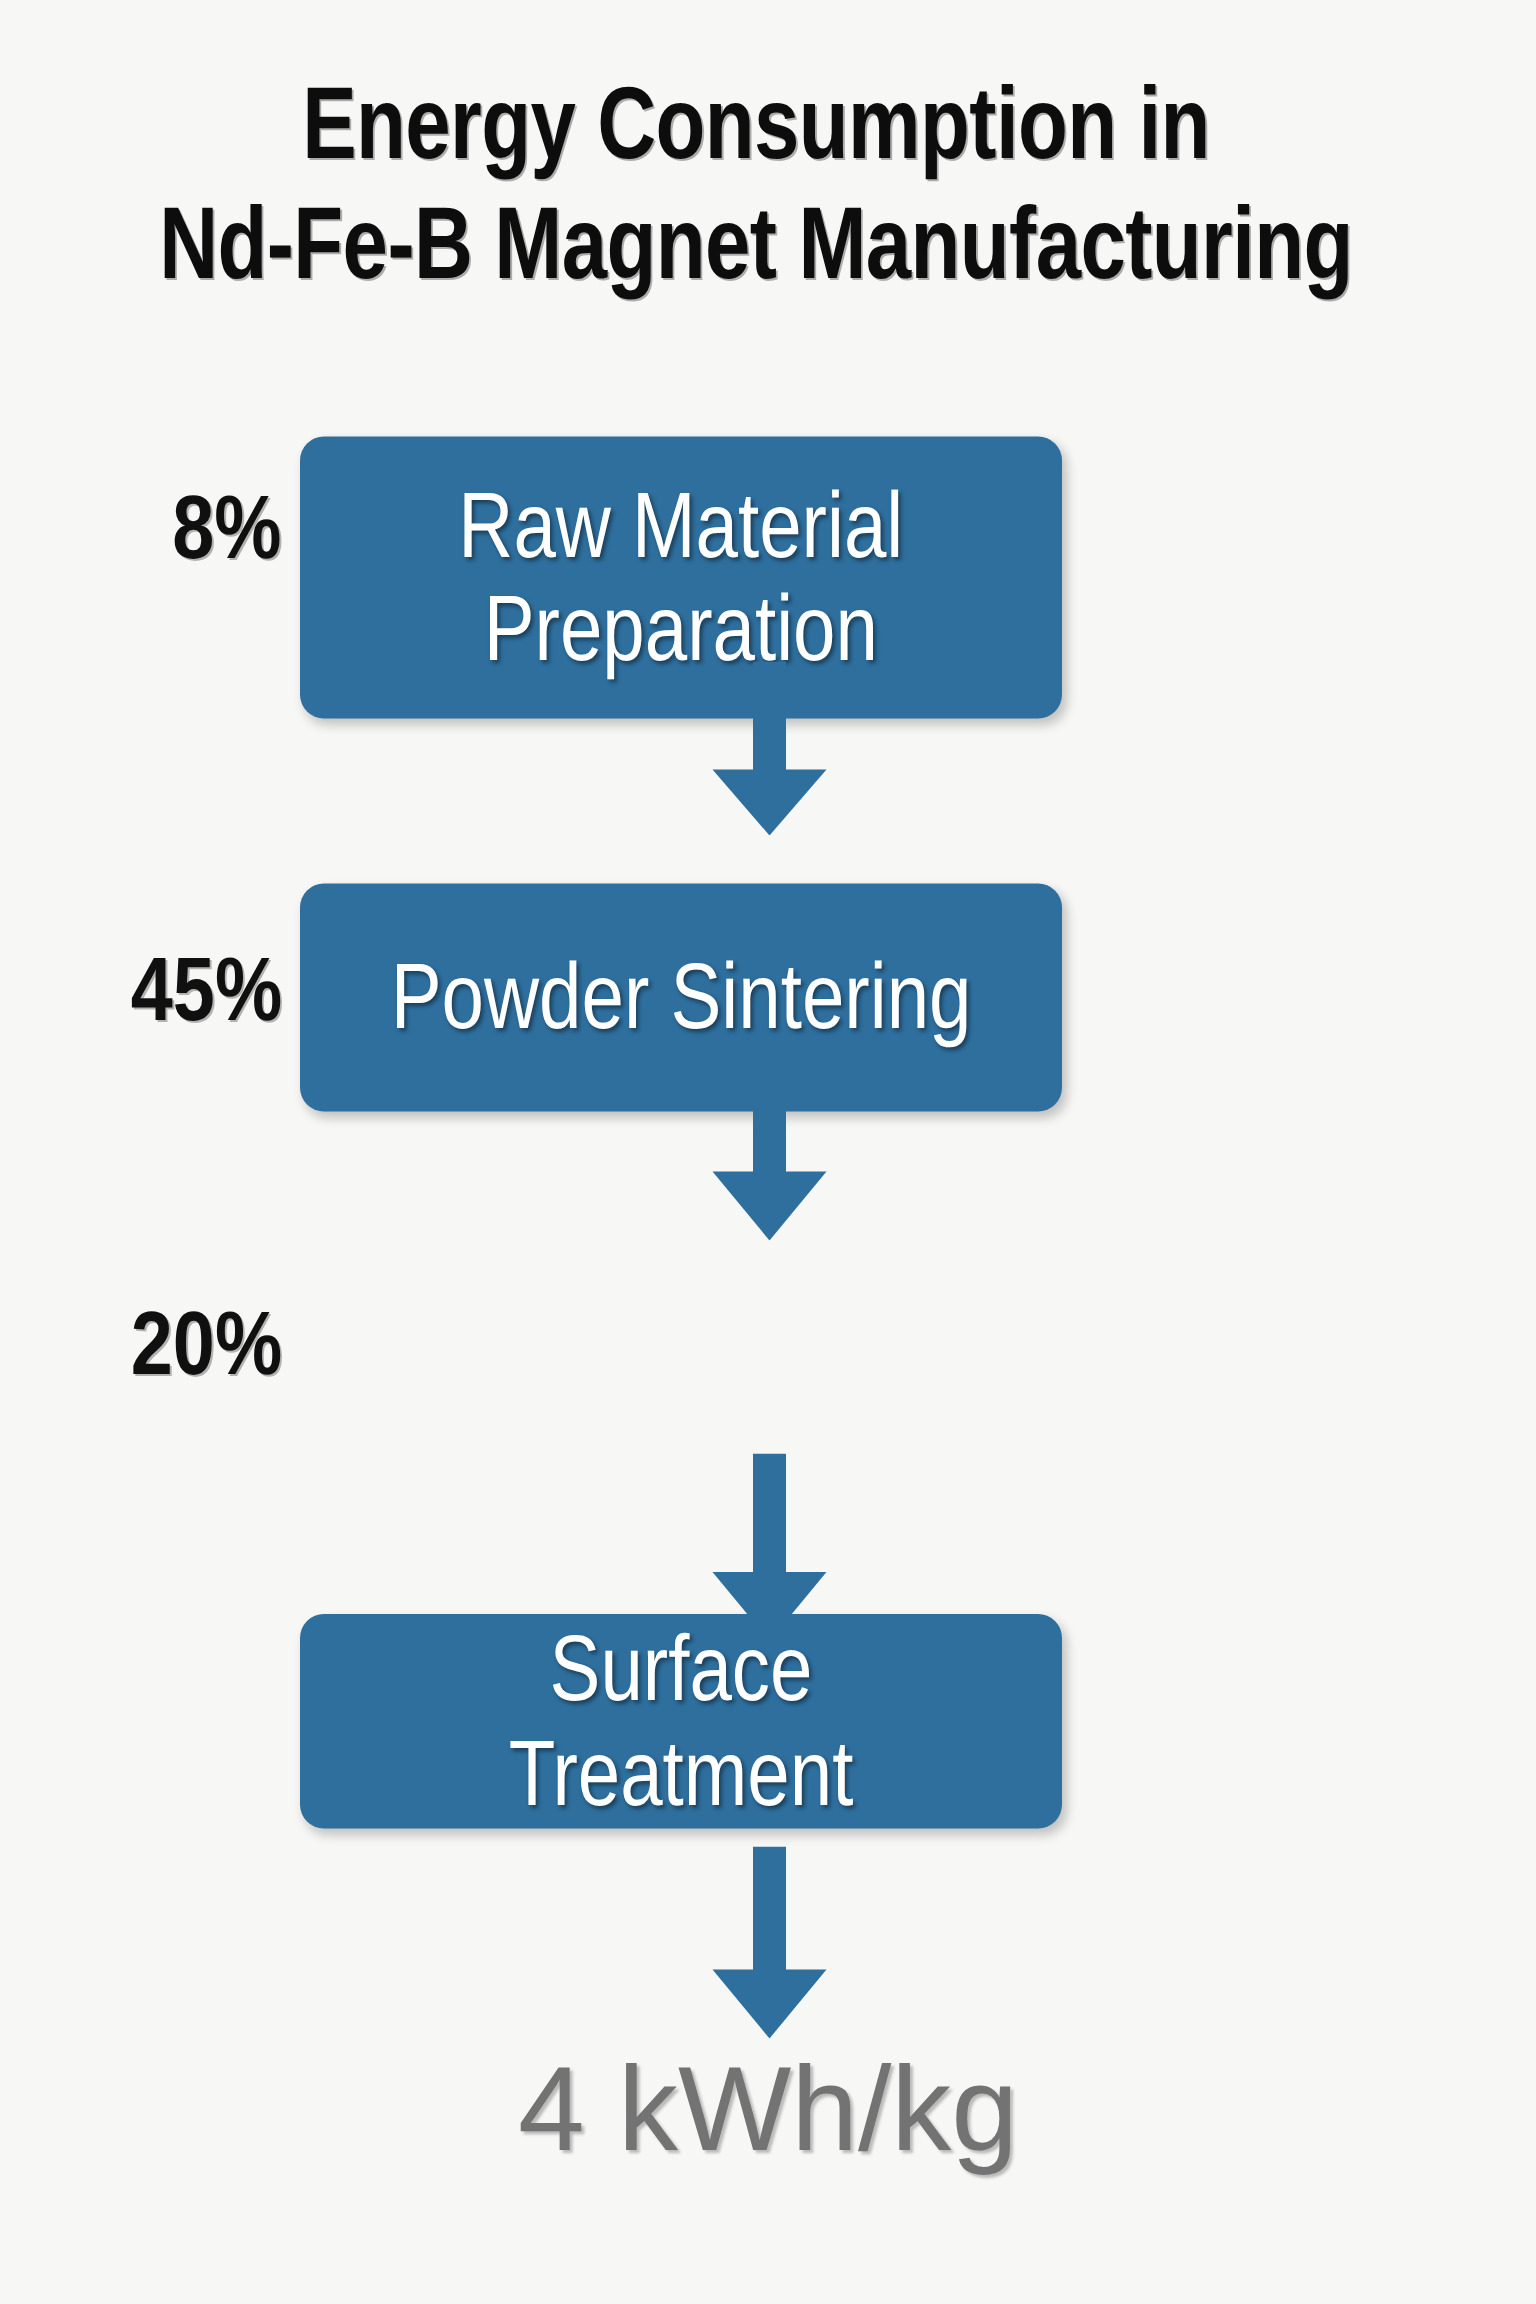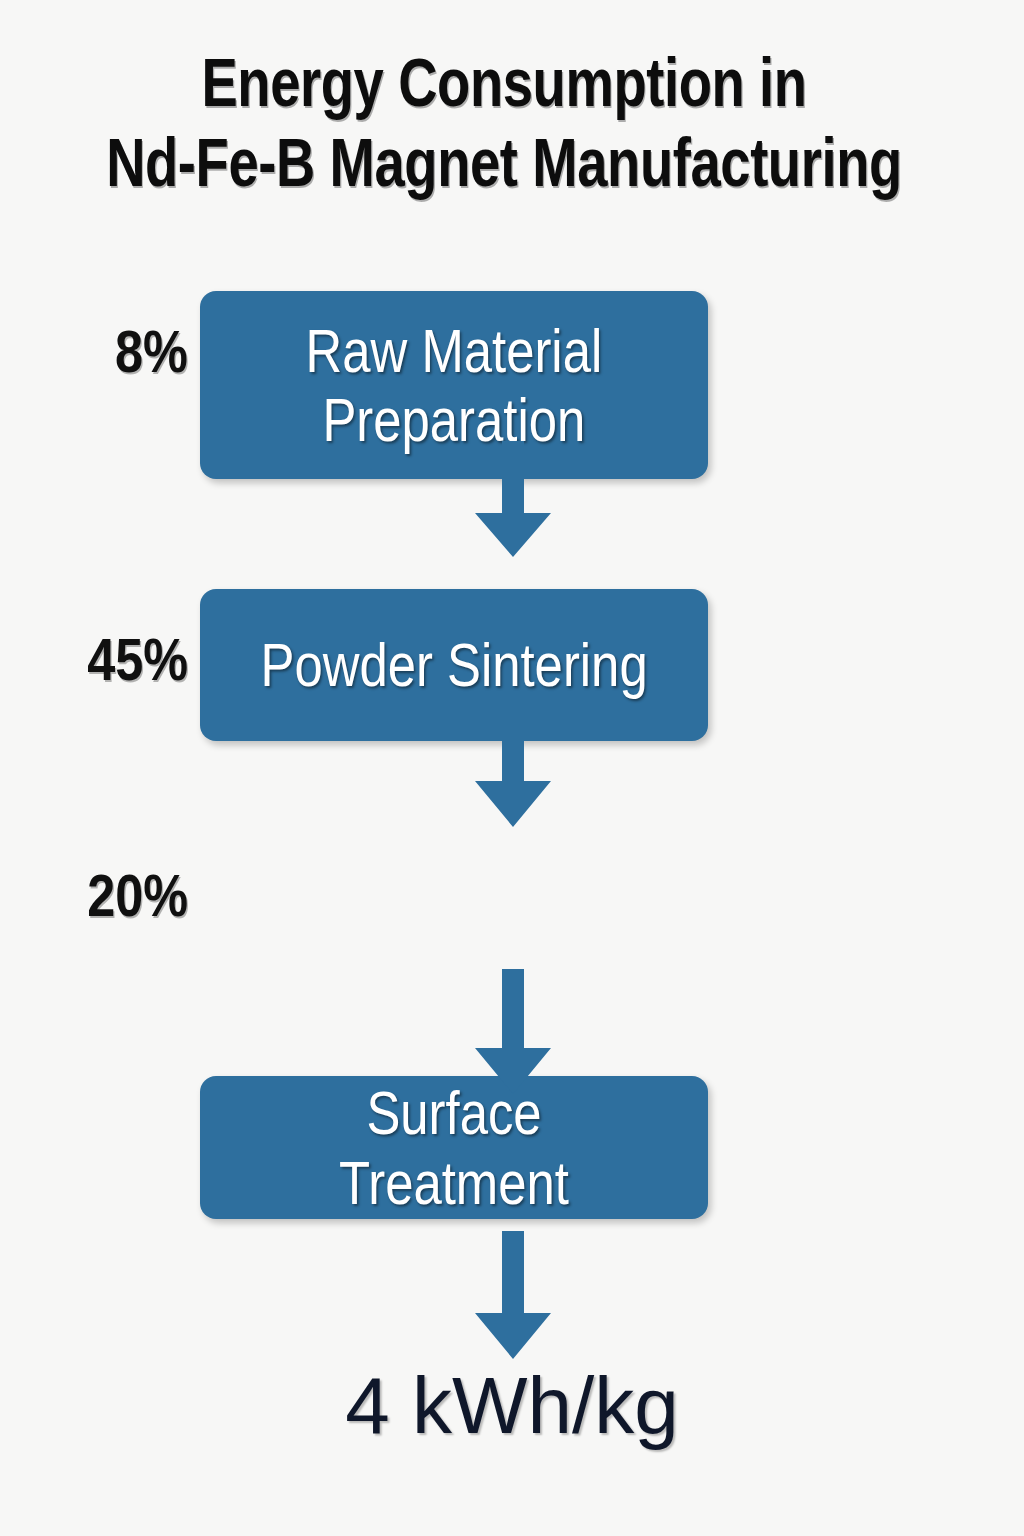--- a/index.html
+++ b/index.html
@@ -127,7 +127,7 @@
     font-family: "Liberation Sans", "DejaVu Sans", sans-serif;
     font-weight: normal;
     font-size: 80px;
-    color: #0f172a;
+    color: #737373;
     line-height: 1;
     letter-spacing: 0px;
     text-shadow: 2px 2px 2px rgba(0,0,0,0.25);

